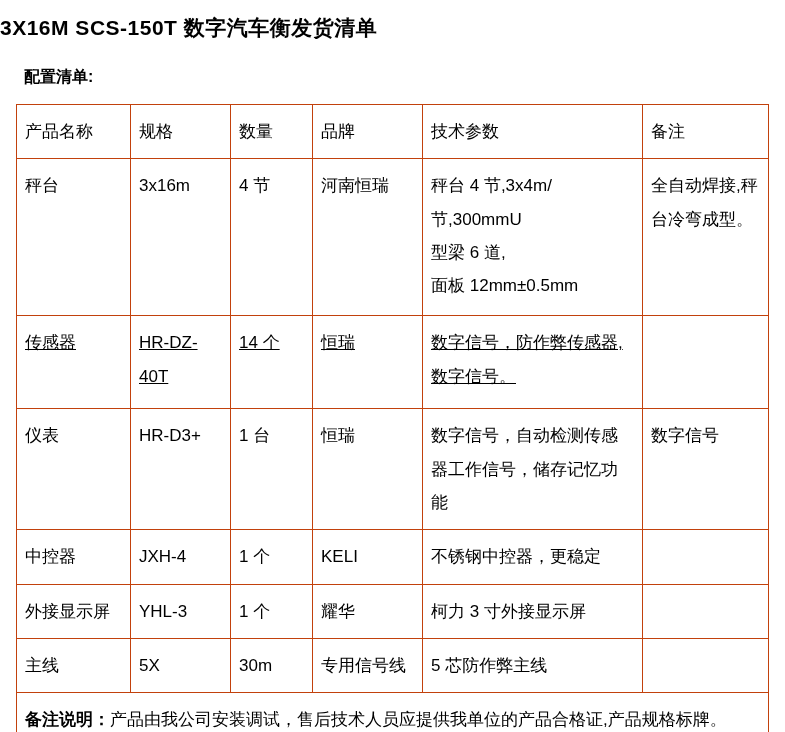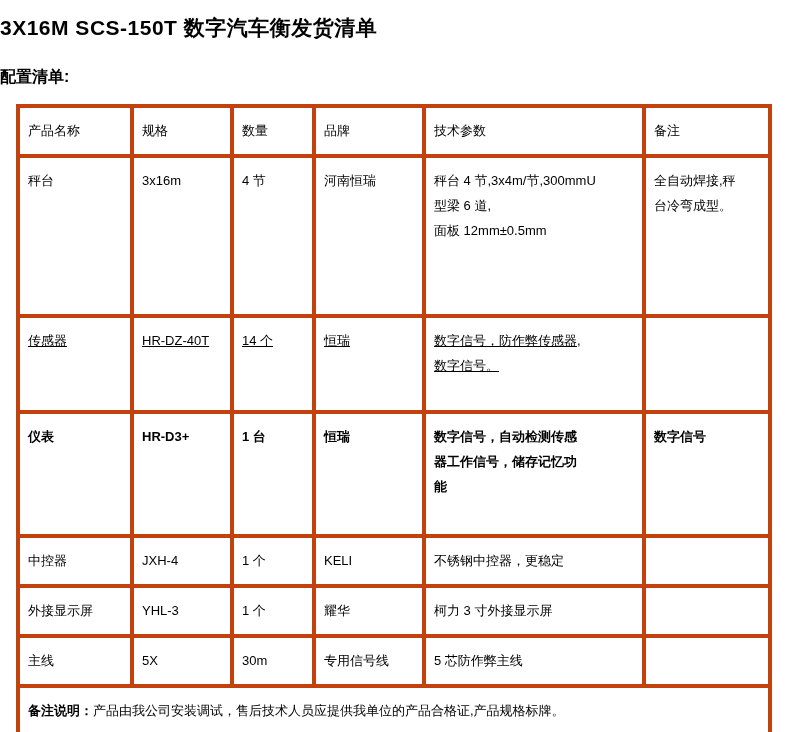--- a/index.html
+++ b/index.html
@@ -31,7 +31,8 @@
   .subtitle {
     font-size: 16px;
     font-weight: bold;
-    margin: 26px 0 0 0;
+    margin: 26px 0 0 16px;
+    padding-left: 8px;
   }
   table.spec {
     border-collapse: collapse;

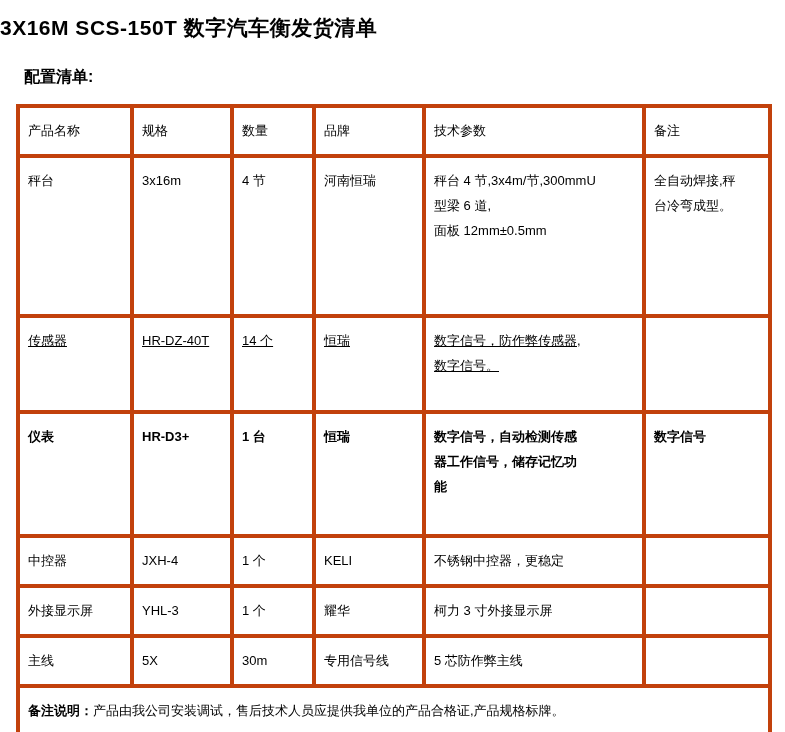--- a/index.html
+++ b/index.html
@@ -41,10 +41,10 @@
     table-layout: fixed;
   }
   table.spec td {
-    border: 4px solid #c2410c;
+    border: 1px solid #c2410c;
     vertical-align: top;
     padding: 10px 8px 10px 8px;
-    font-size: 13px;
+    font-size: 17px;
     line-height: 1.95;
   }
   .col-name   { width: 114px; }

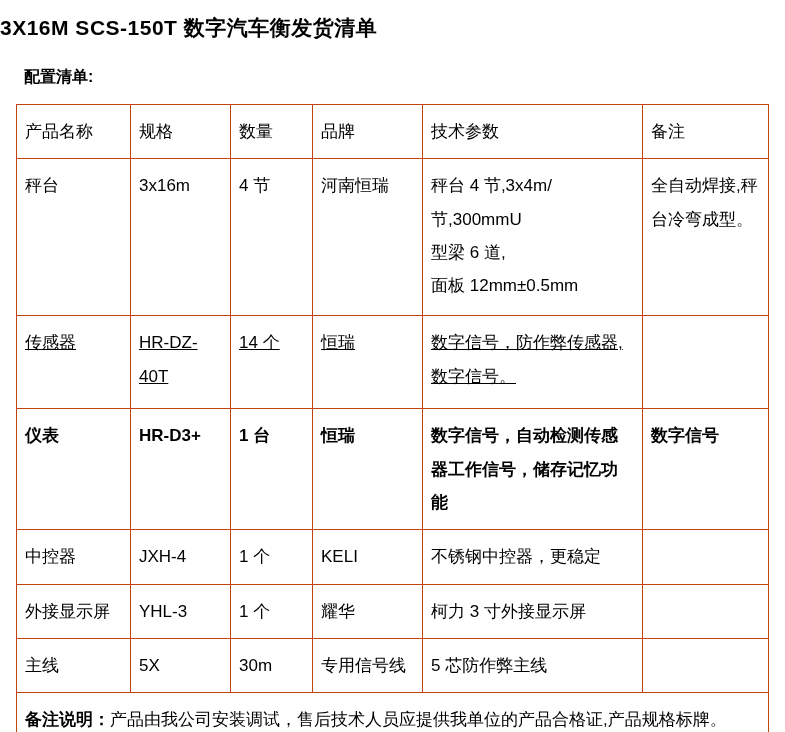--- a/index.html
+++ b/index.html
@@ -61,7 +61,7 @@
   }
   tr.row-platform td { height: 136px; margin-top: 28px; }
   tr.row-sensor td { height: 72px; text-decoration: underline; }
-  tr.row-meter td { height: 100px; font-weight: bold; }
+  tr.row-meter td { height: 100px; }
   tr.row-ctrl td, tr.row-display td, tr.row-cable td { height: 26px; }
 
   td.note-cell {

